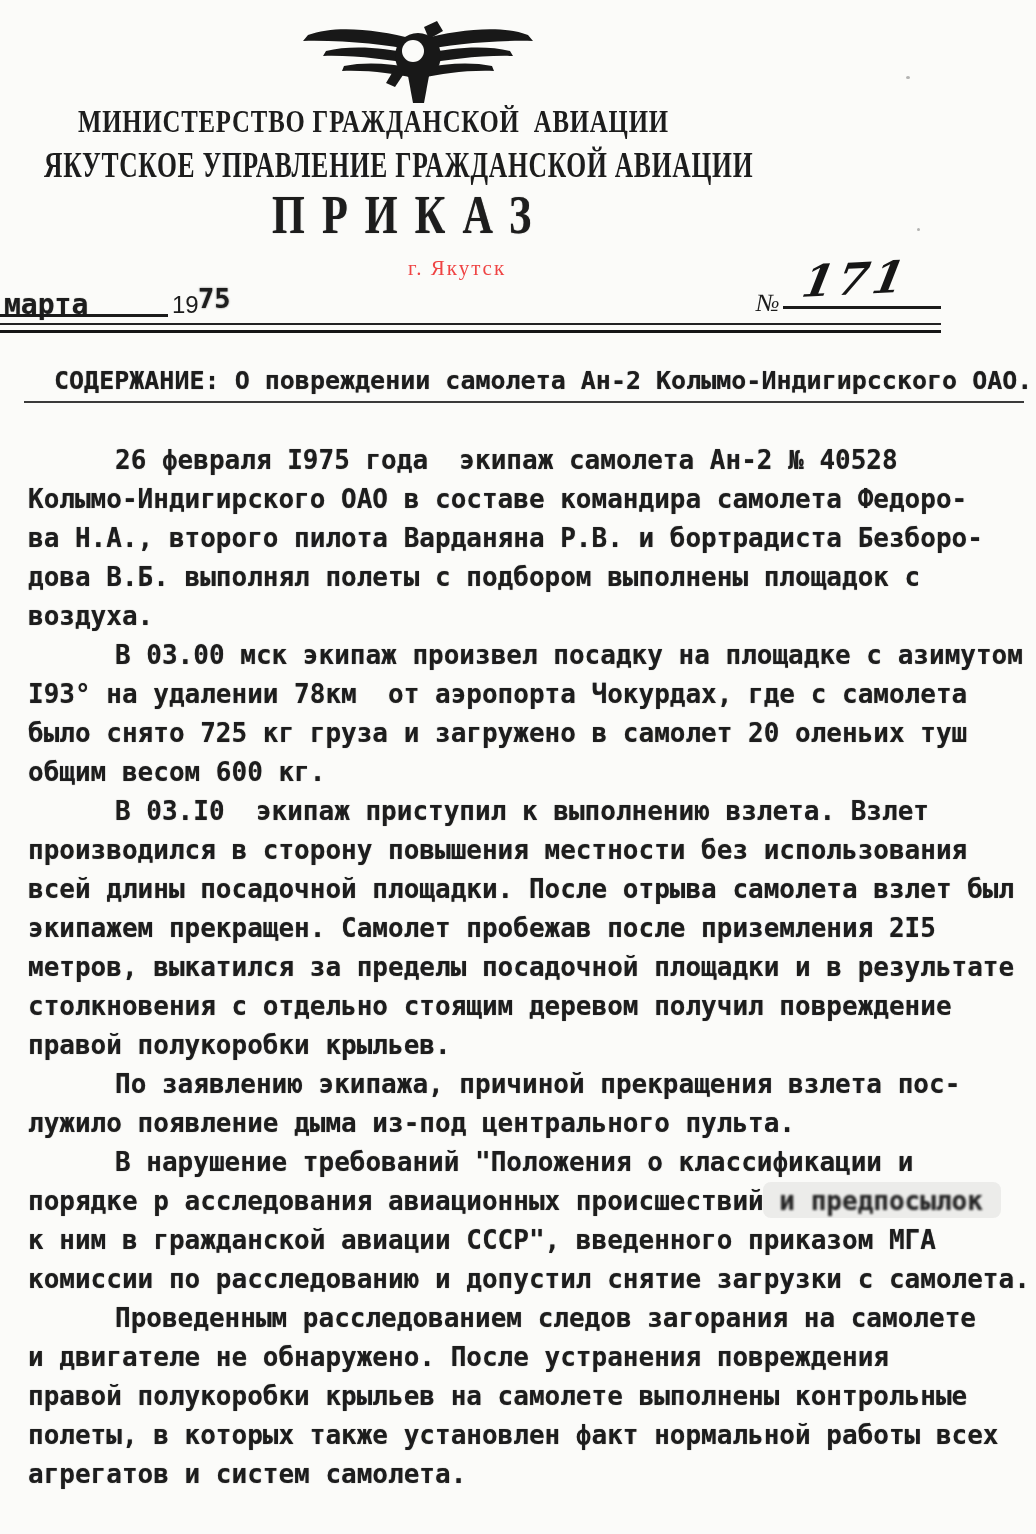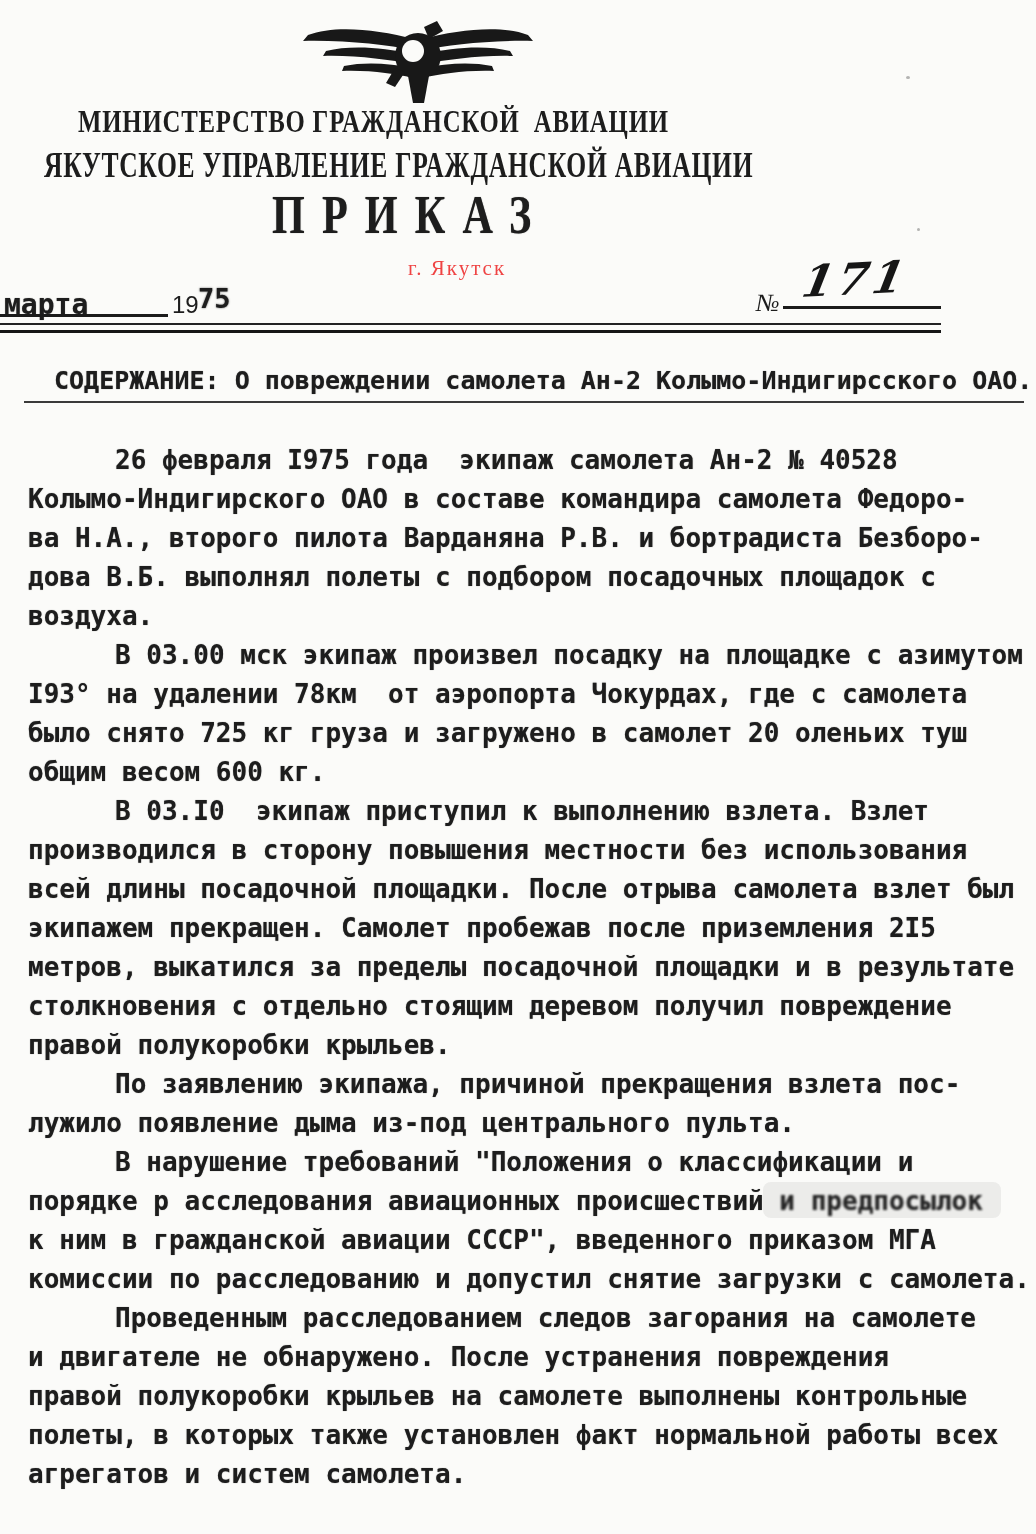--- a/index.html
+++ b/index.html
@@ -110,7 +110,7 @@
         <div class="line first">26 февраля I975 года  экипаж самолета Ан-2 № 40528</div>
         <div class="line">Колымо-Индигирского ОАО в составе командира самолета Федоро-</div>
         <div class="line">ва Н.А., второго пилота Варданяна Р.В. и бортрадиста Безборо-</div>
-        <div class="line">дова В.Б. выполнял полеты с подбором посадочных площадок с</div>
+        <div class="line">дова В.Б. выполнял полеты с подбором выполнены площадок с</div>
         <div class="line">воздуха.</div>
       </div>
       <div class="para">

